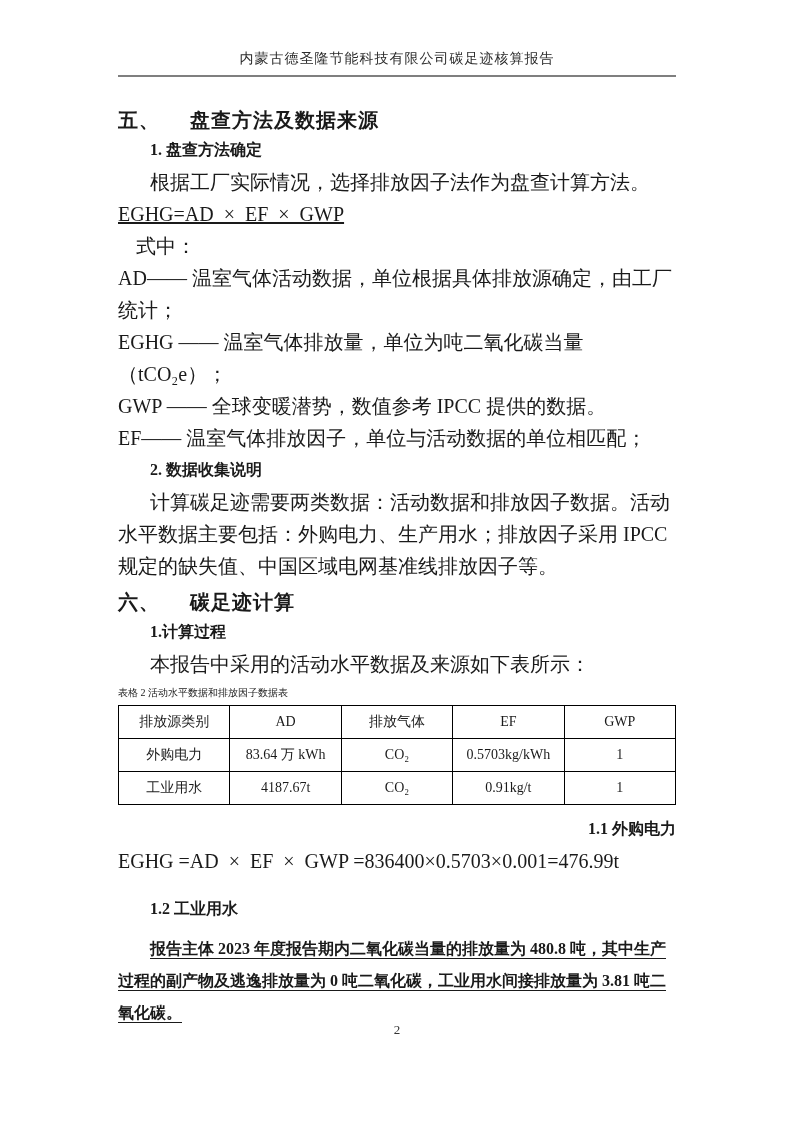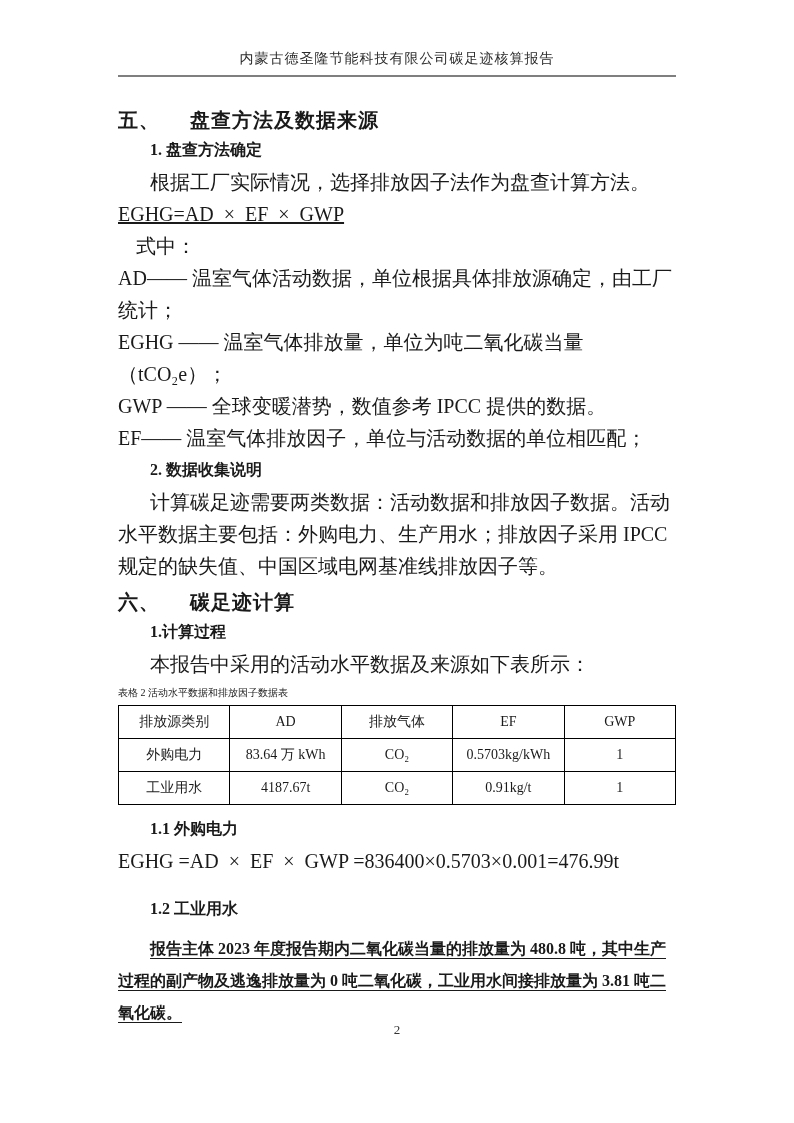--- a/index.html
+++ b/index.html
@@ -36,7 +36,7 @@
   .indent1 { padding-left:18px; }
   .centered { text-align:left;text-decoration:underline; }
   .prewrap { white-space:pre-wrap; }
-  .mt8 { margin-top:8px; }
+  .mt8 { margin-top:8px;text-align:right; }
   .mt16 { margin-top:16px; }
   .caption { font-size:10px; line-height:22px; margin:2px 0 0 0; text-align:left; }
   table.data {

